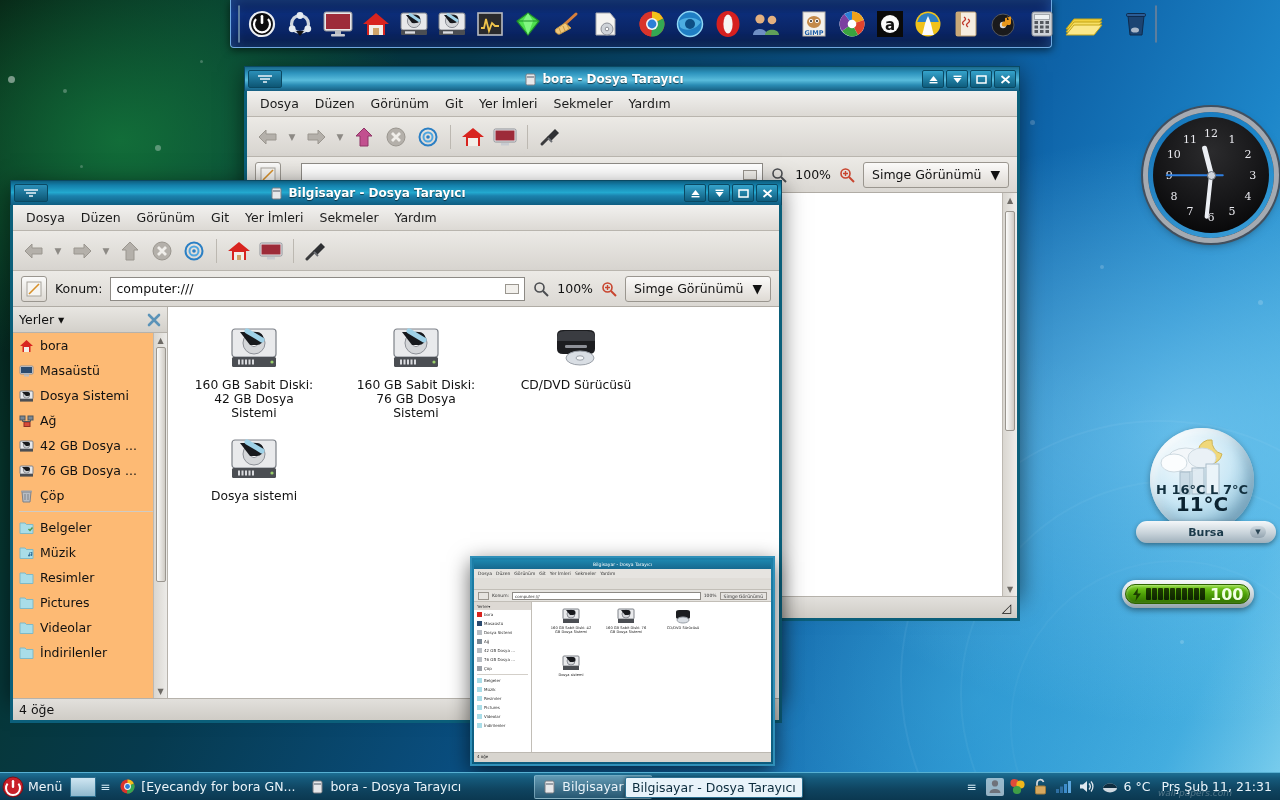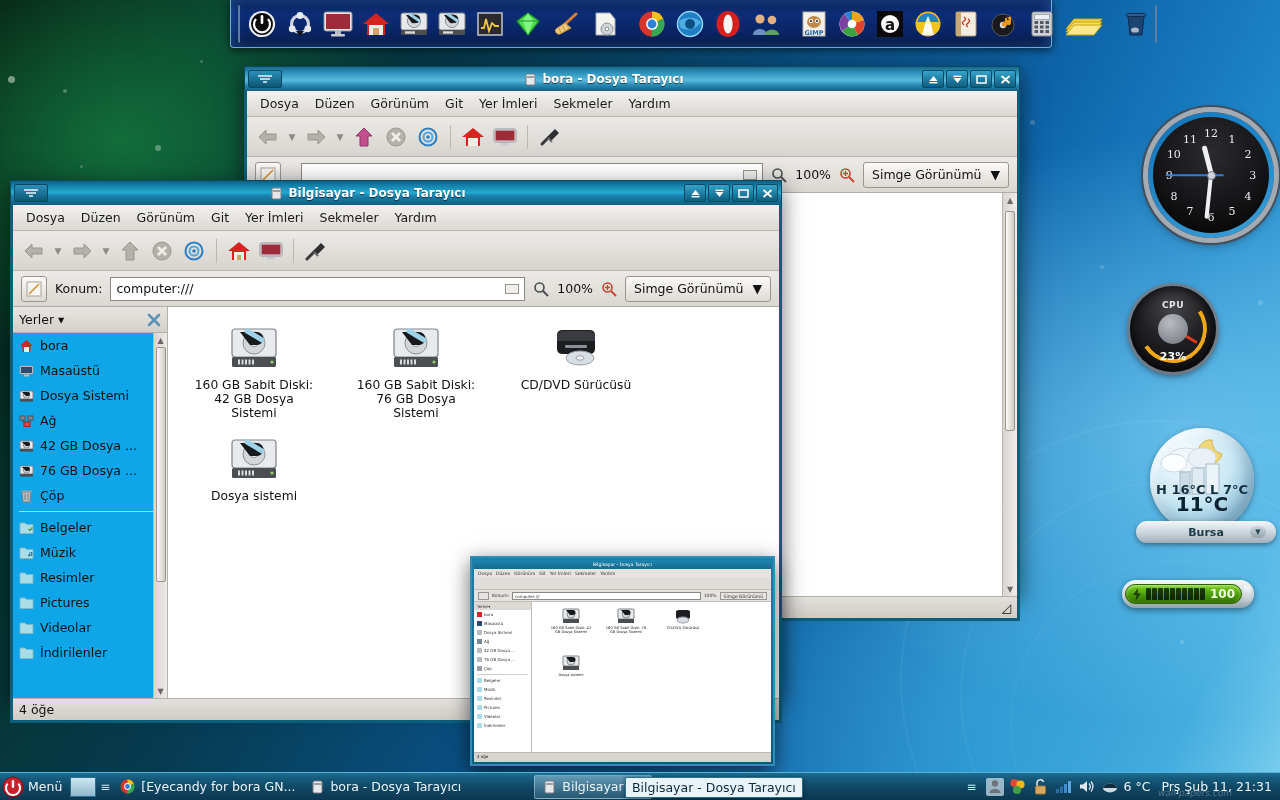--- a/index.html
+++ b/index.html
@@ -1177,13 +1177,6 @@
 </div>
 
 <div class="gadget" id="gadget-sys">
-  <div class="gauge" id="gauge-cpu" style="left:2px; top:8px; width:86px; height:86px;">
-    <div class="arc" style="left:9px;top:9px;width:68px;height:68px;border-right-color:#f0a81a;border-bottom-color:#f0a81a;transform:rotate(12deg);"></div>
-    <div class="lbl">CPU</div>
-    <div class="needle" id="needle-cpu" style="width: 28px; left: 15px; top: 41px; transform: rotate(210.6deg);"></div>
-    <div class="hub" style="left:28px;top:28px;width:30px;height:30px;"></div>
-    <div class="val">23%</div>
-  </div>
 </div>
 
 <div class="gadget" id="gadget-weather">

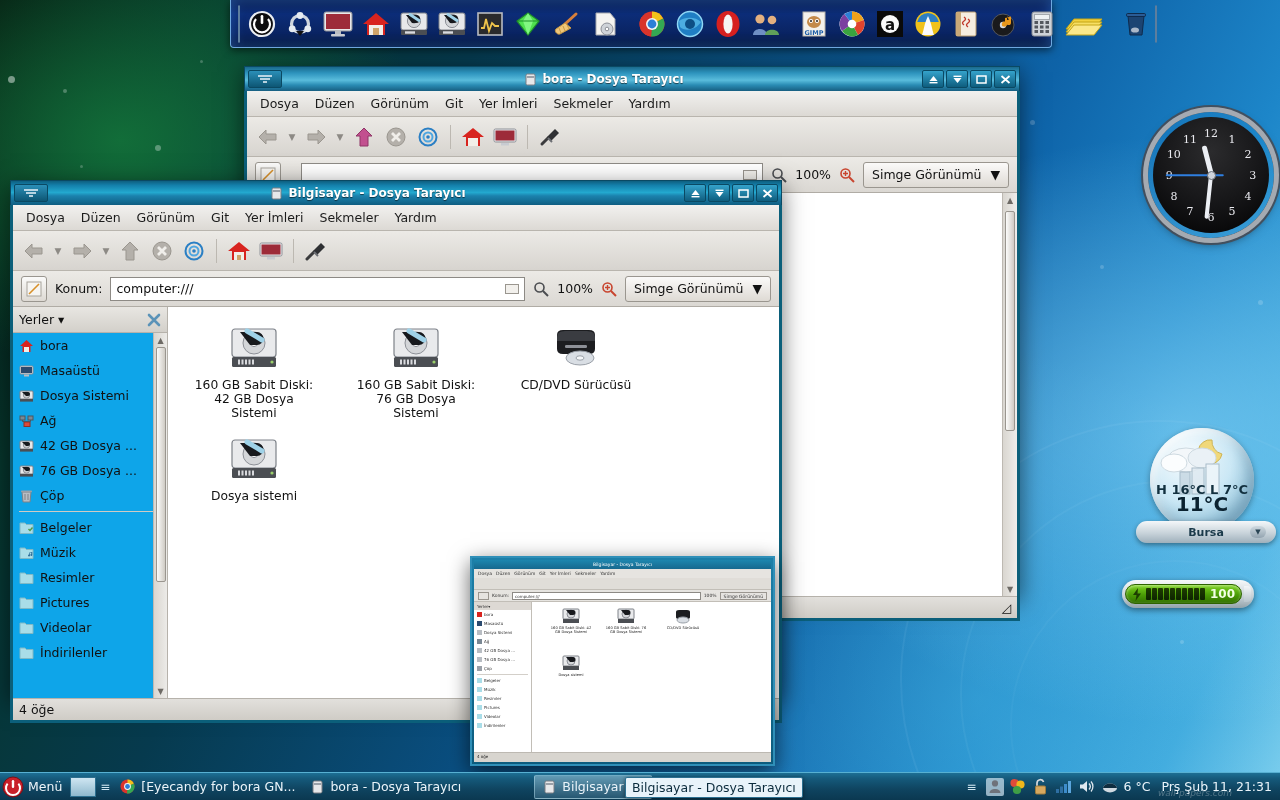--- a/index.html
+++ b/index.html
@@ -126,7 +126,7 @@
 
   
   .win-body { flex:1; display:flex; background:#fff; overflow:hidden; }
-  .sidebar { width:155px; display:flex; flex-direction:column; border-right:1px solid #b6b2ab; background:#0ea5e9; }
+  .sidebar { width:155px; display:flex; flex-direction:column; border-right:1px solid #b6b2ab; background:#fdba74; }
   .sb-head {
     height:26px; display:flex; align-items:center; justify-content:space-between;
     padding:0 6px; background:linear-gradient(180deg,#e8e6e2,#d3d0ca);

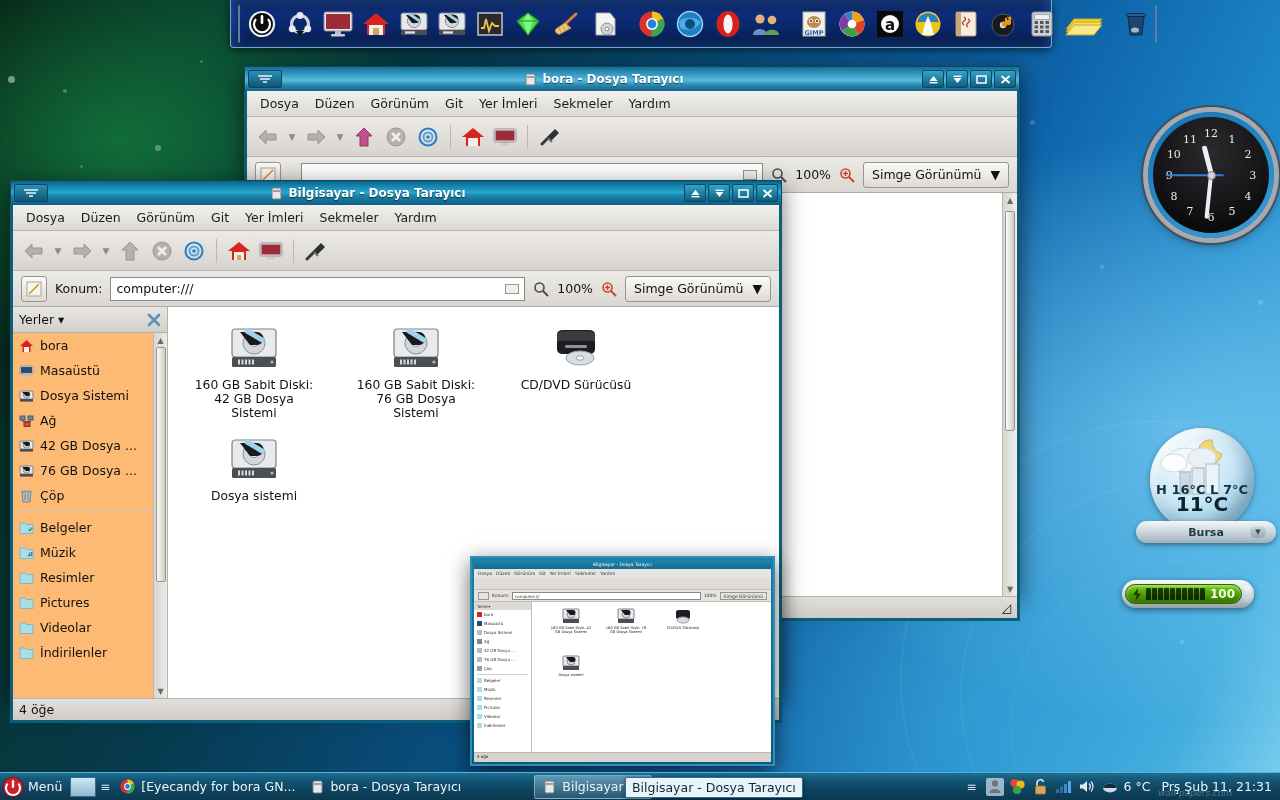--- a/index.html
+++ b/index.html
@@ -247,7 +247,7 @@
     box-shadow: inset 0 1px 3px rgba(255,255,255,.5);
   }
   .bat-tick { width:5px; height:12px; background:linear-gradient(180deg,#1d3d00,#0d2300); border-radius:1px; }
-  .bat-pct { margin-left:4px; color:#f2ffe4; font-size:12px; font-weight:bold; }
+  .bat-pct { margin-left:4px; color:#f2ffe4; font-size:16px; font-weight:bold; }
   .bat-cap { width:8px; height:16px; border-radius:0 4px 4px 0; background:linear-gradient(180deg,#f4f7f9,#b9c5cc); margin-left:2px; }
 
   

